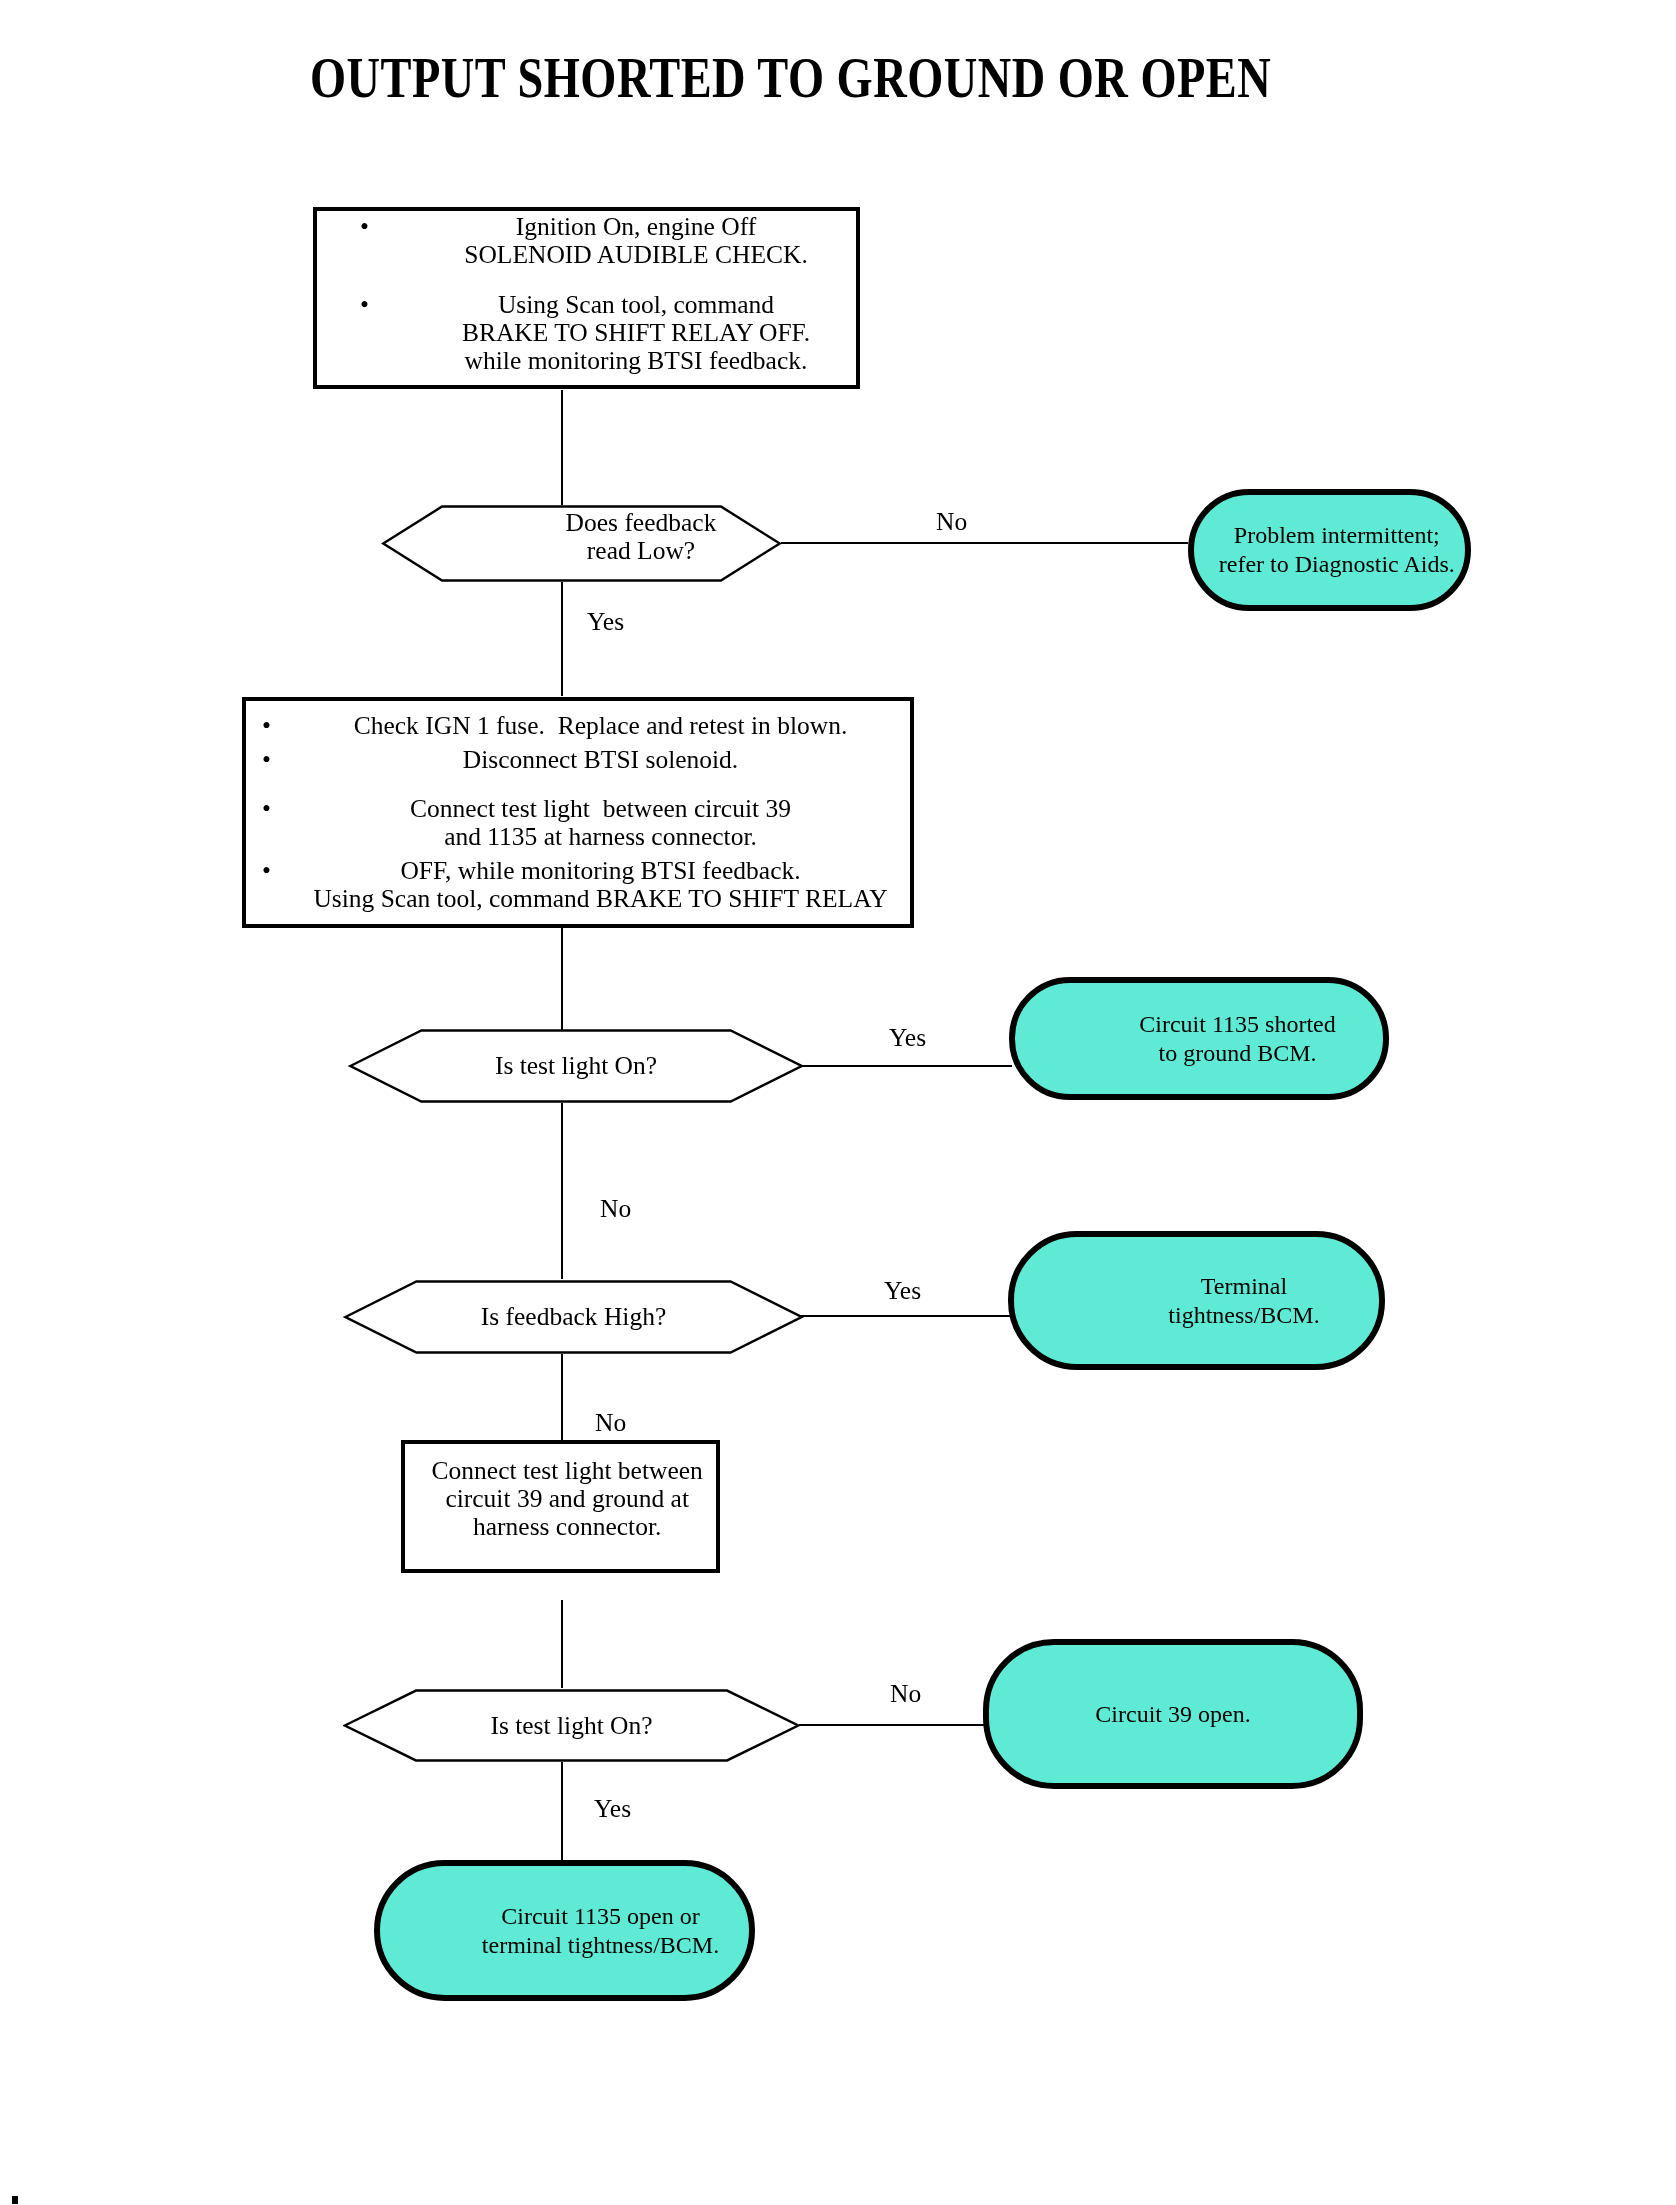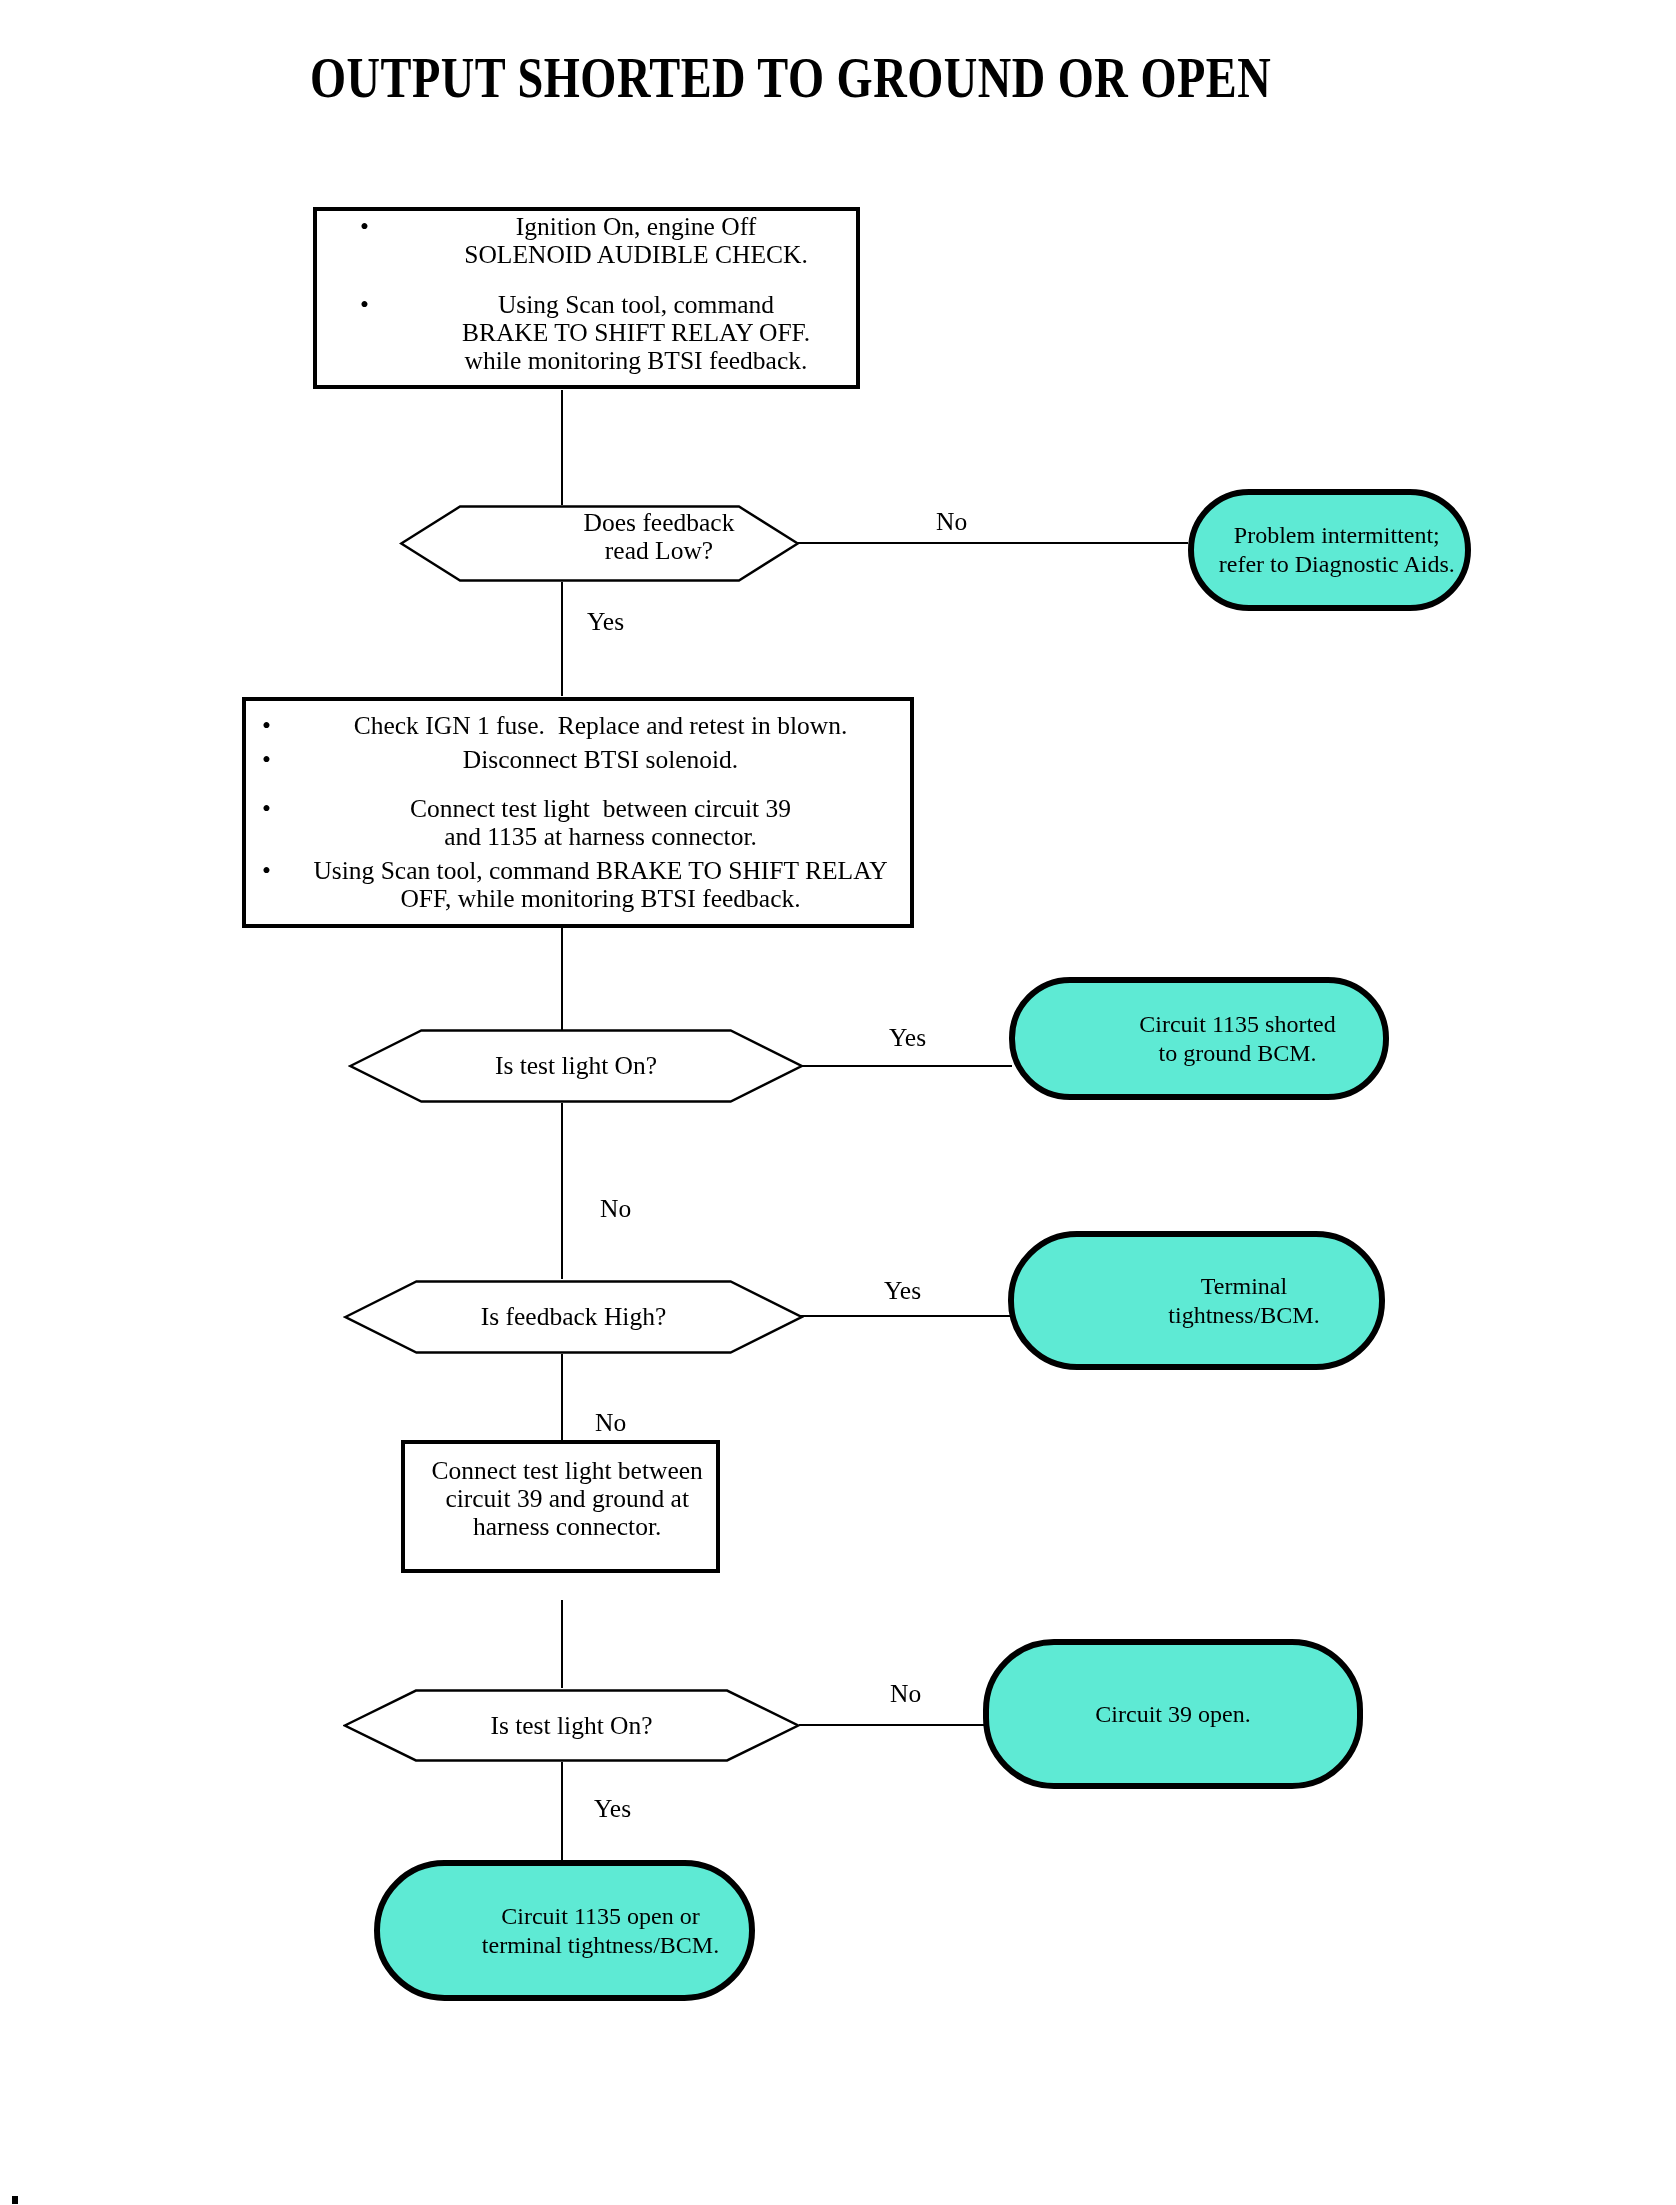--- a/index.html
+++ b/index.html
@@ -64,7 +64,7 @@
     position: absolute; left: 0; top: 0; width: 100%; height: 100%;
     display: flex; flex-direction: column; justify-content: center;
   }
-  .hex1 { left: 387px; top: 505px; width: 401px; height: 63px; }
+  .hex1 { left: 369px; top: 505px; width: 401px; height: 63px; }
   .hex1 .hex-text { padding-left: 119px; box-sizing: border-box; }
   .hex2 { left: 336px; top: 1029px; width: 456px; height: 74px; }
   .hex3 { left: 331px; top: 1280px; width: 461px; height: 74px; }

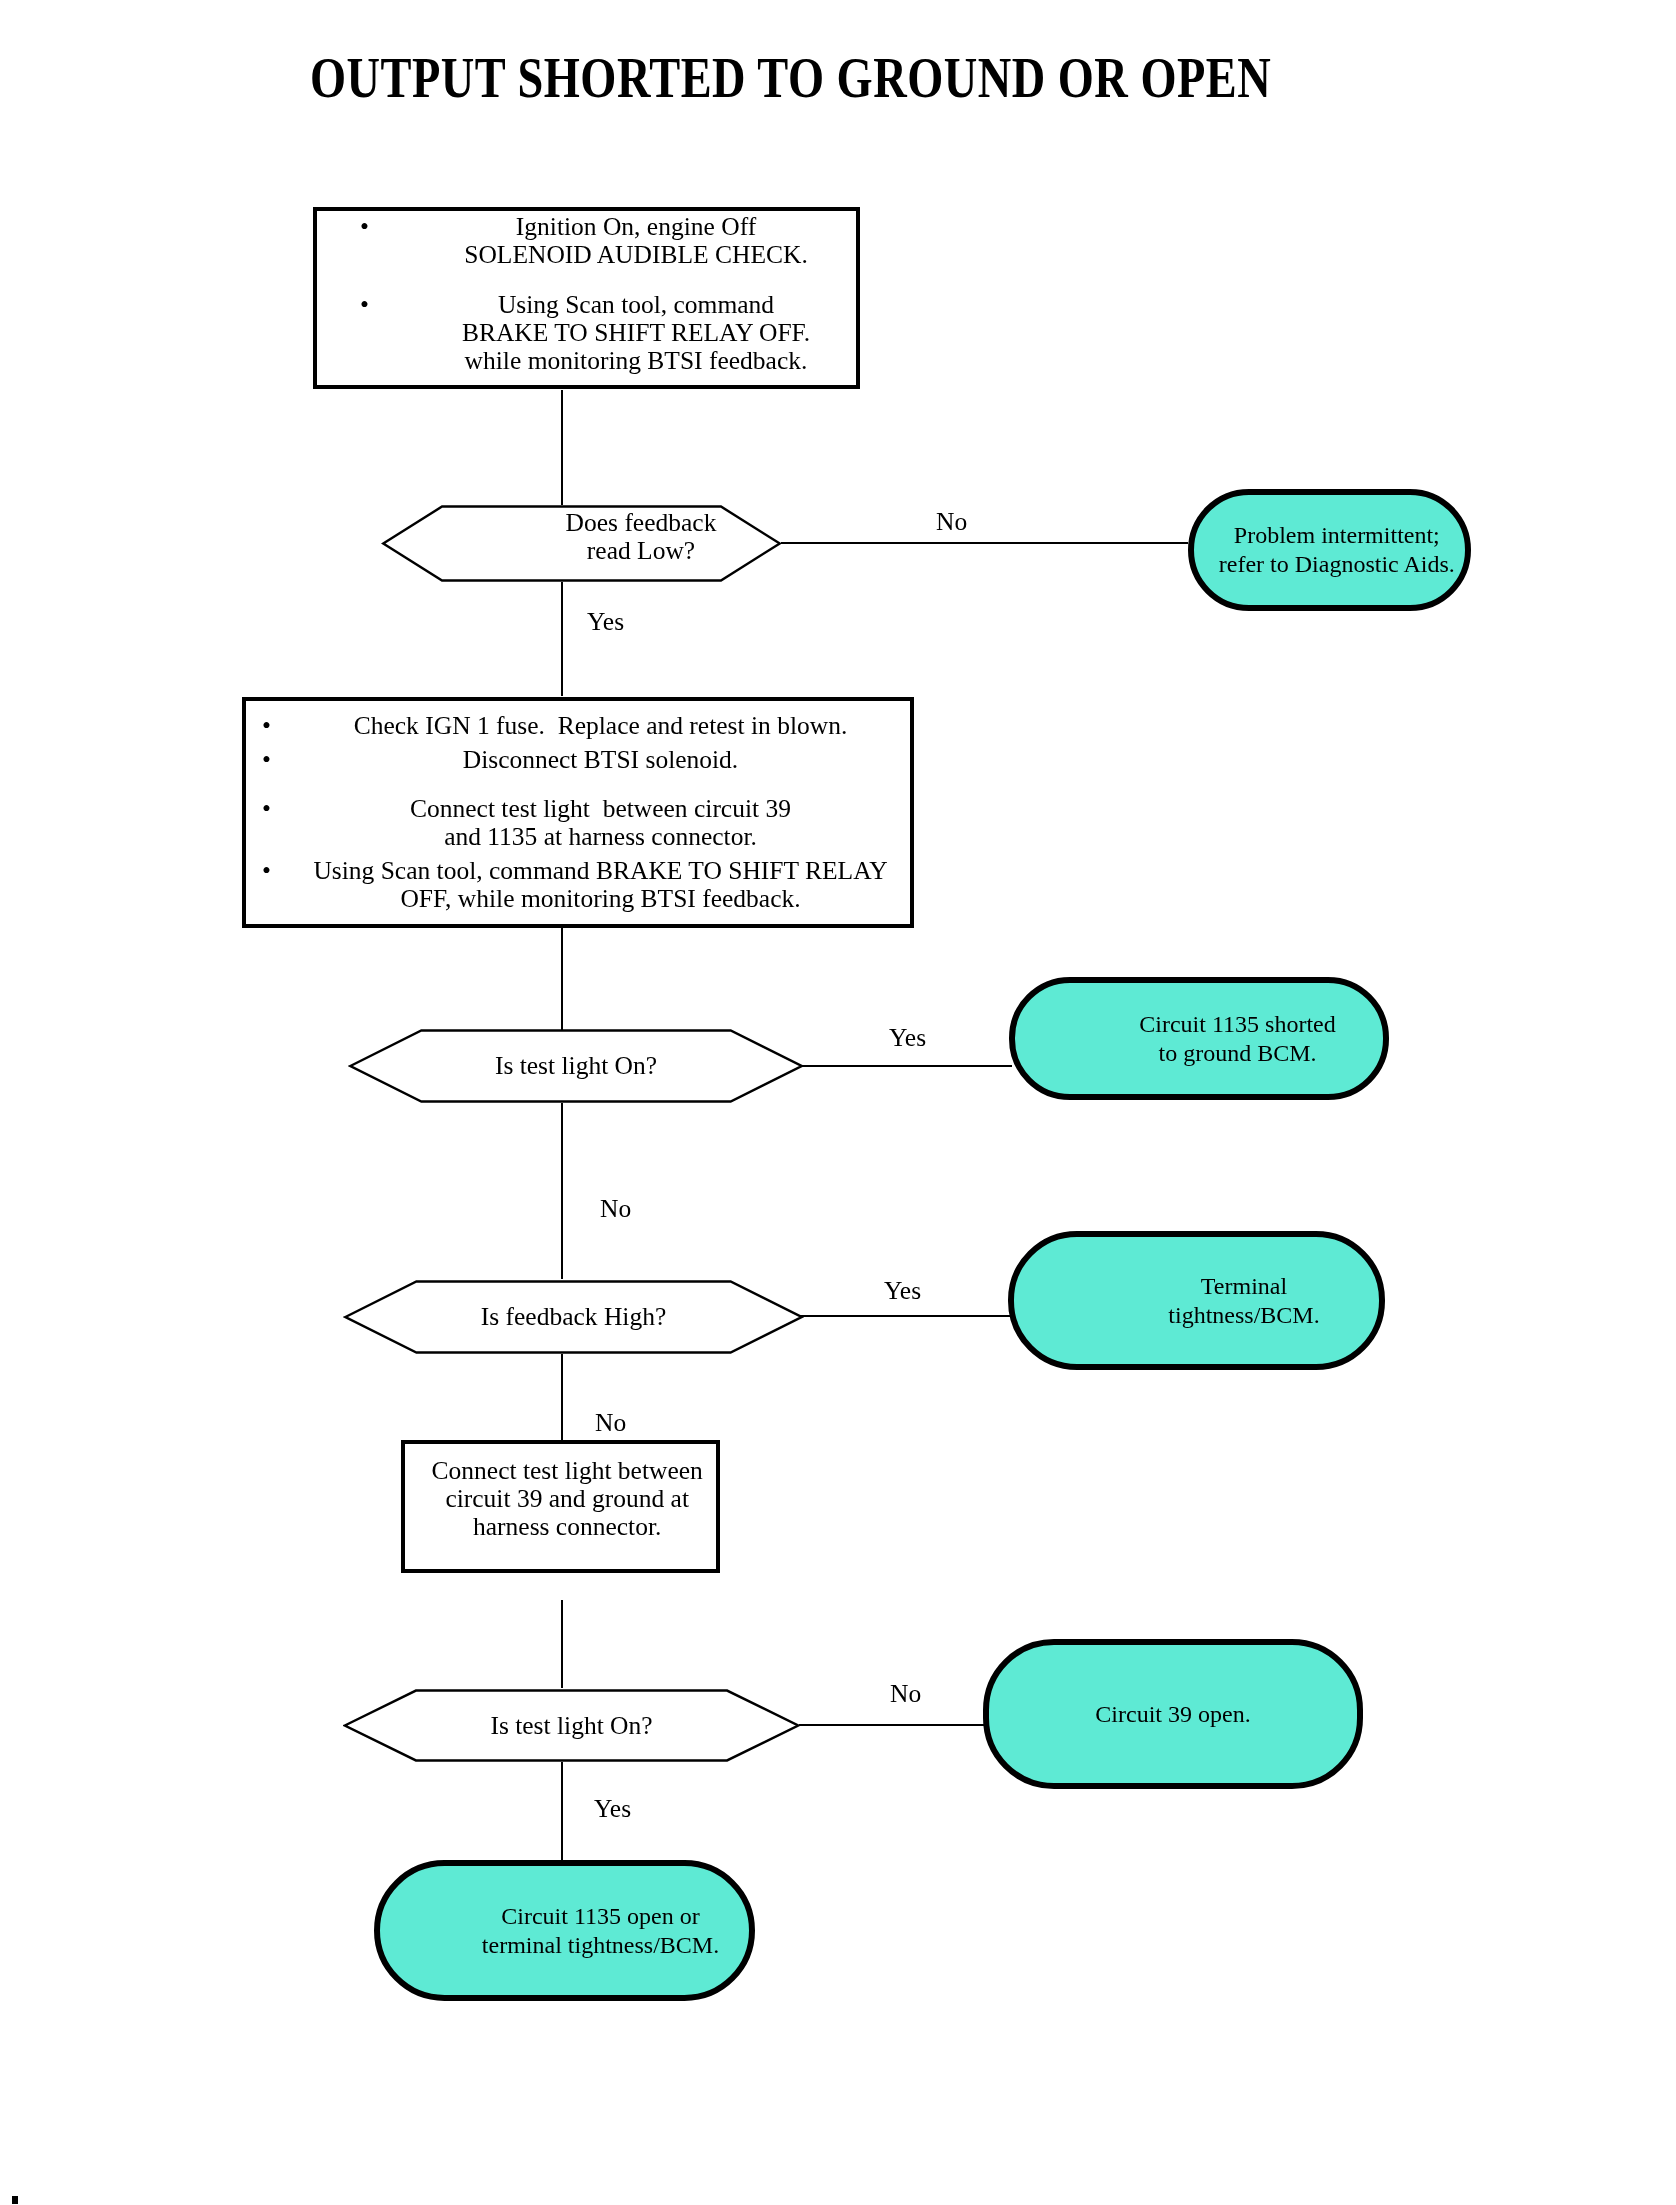--- a/index.html
+++ b/index.html
@@ -184,8 +184,8 @@
     <div class="bullet-group g4">
       <span class="dotcol">•</span>
       <span class="textcol">
+        <div class="t-line">OFF, while monitoring BTSI feedback.</div>
         <div class="t-line">Using Scan tool, command BRAKE TO SHIFT RELAY</div>
-        <div class="t-line">OFF, while monitoring BTSI feedback.</div>
       </span>
     </div>
   </div>

